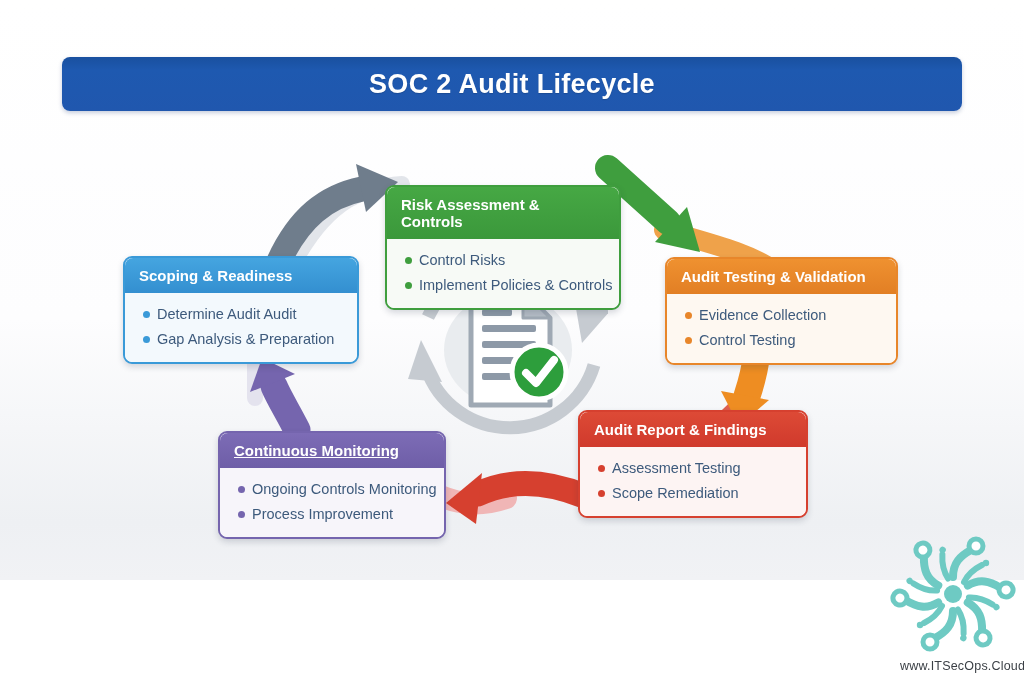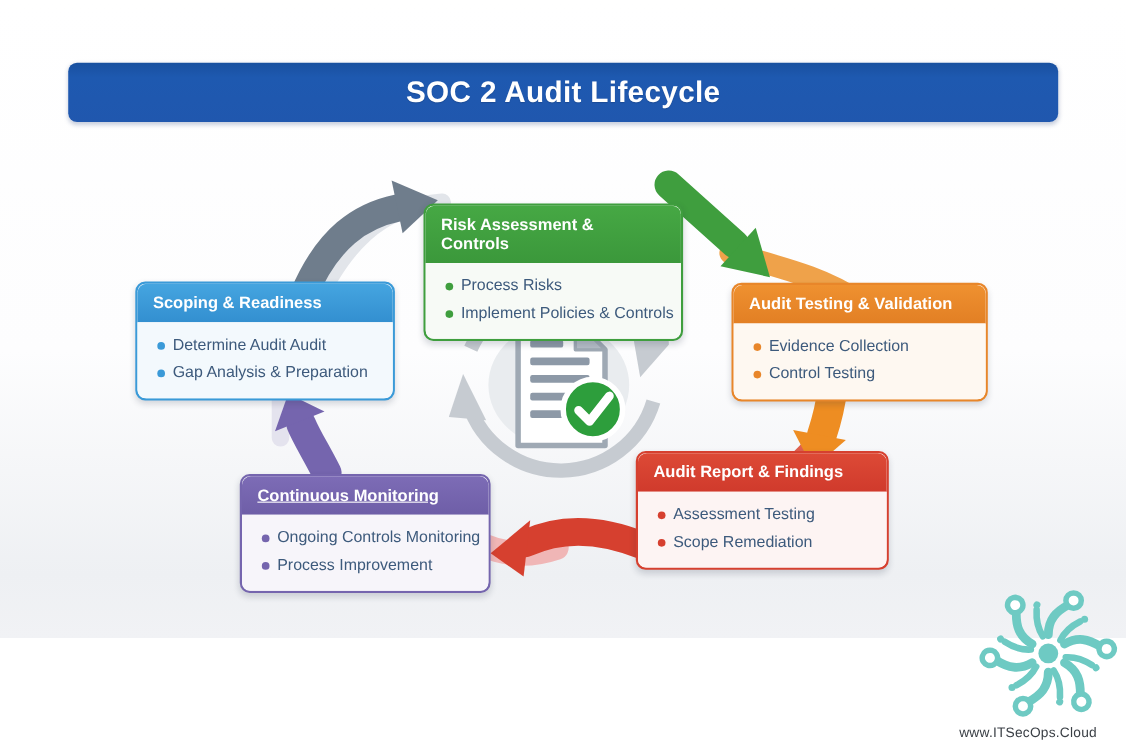--- a/index.html
+++ b/index.html
@@ -158,7 +158,7 @@
     <div class="stage-header">Risk Assessment &amp; Controls</div>
     <div class="stage-body">
       <ul>
-        <li><span class="dot"></span><span>Process Risks</span></li>
+        <li><span class="dot"></span><span>Control Risks</span></li>
         <li><span class="dot"></span><span>Implement Policies &amp; Controls</span></li>
       </ul>
     </div>

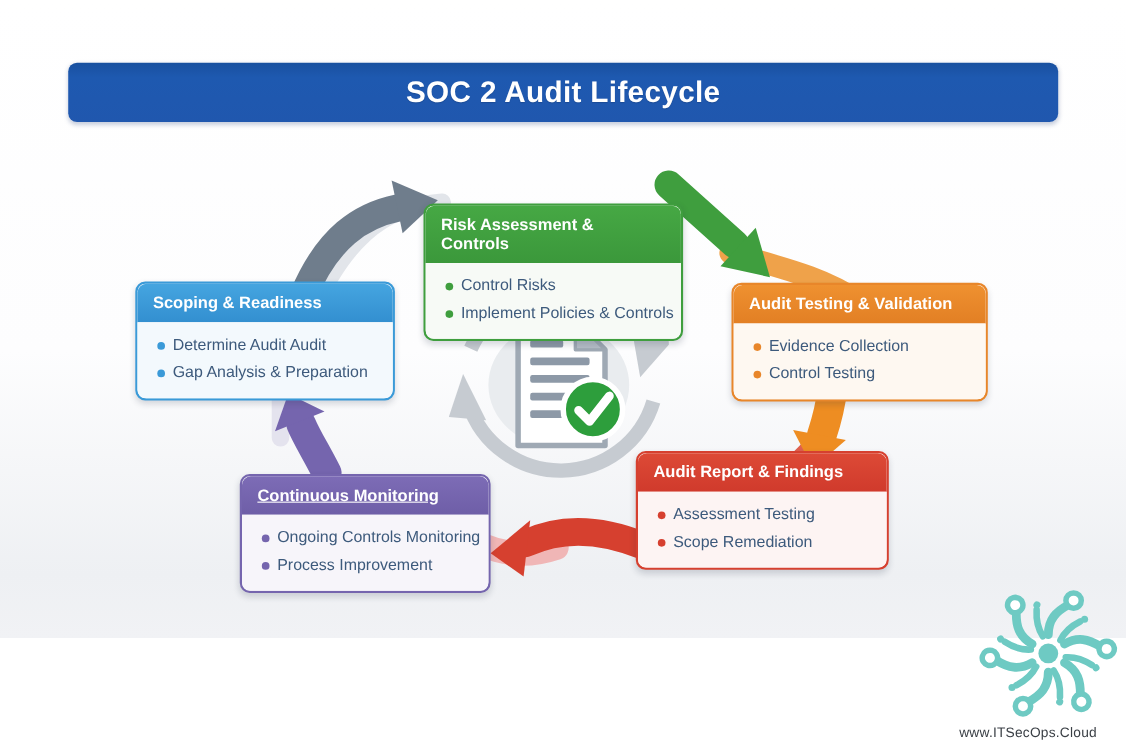--- a/index.html
+++ b/index.html
@@ -81,7 +81,7 @@
   
   #brand-logo{position:absolute;left:890px;top:531px;z-index:2;}
   .website{
-    position:absolute;left:872px;top:659px;width:122px;text-align:center;
+    position:absolute;left:900px;top:659px;width:122px;text-align:center;
     color:#3a3f45;font-size:12.5px;letter-spacing:.2px;z-index:2;
   }
 </style>

